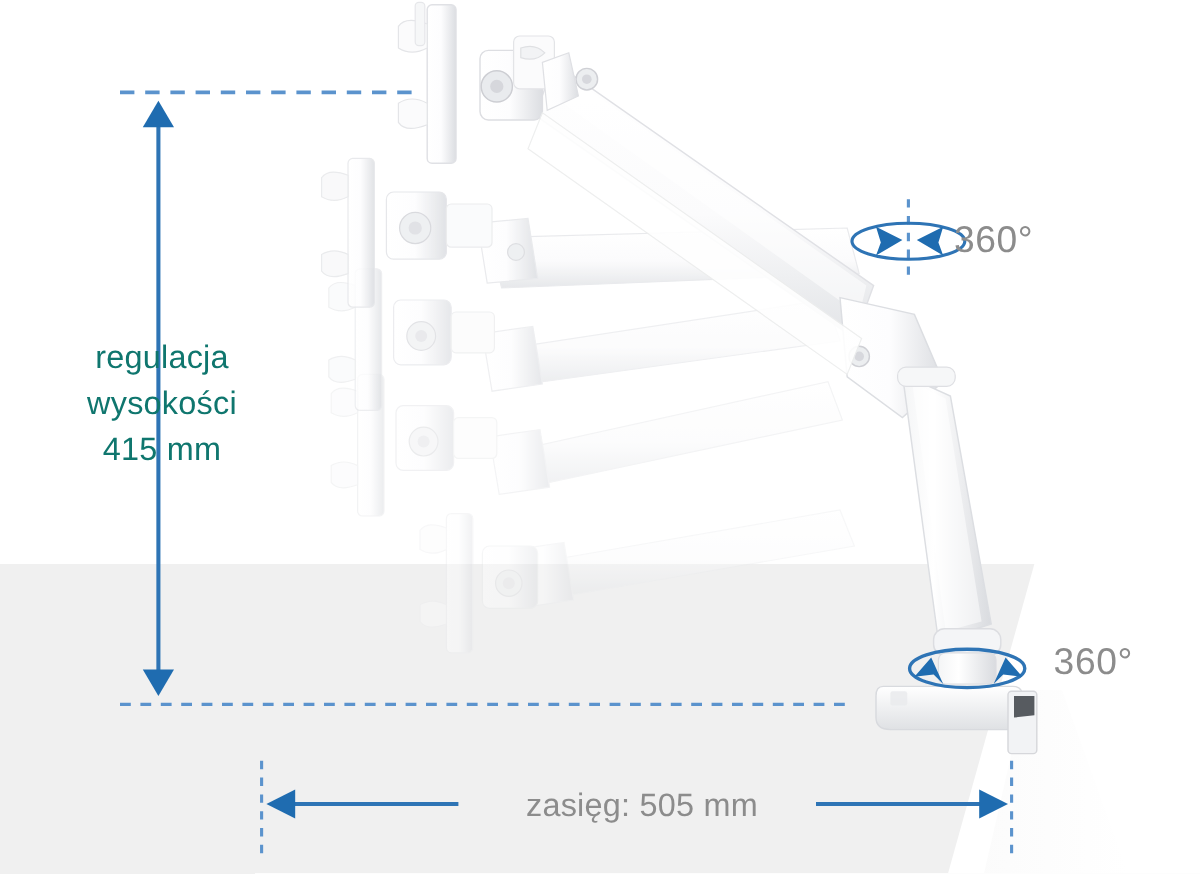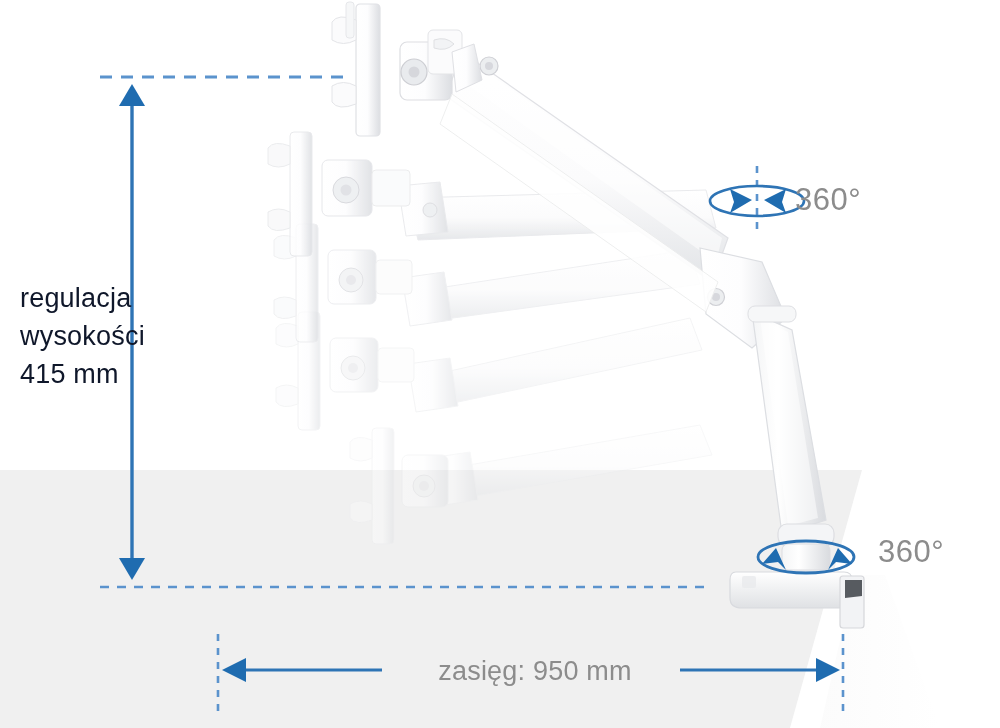--- a/index.html
+++ b/index.html
@@ -42,7 +42,8 @@
     left: 20px;
     top: 279px;
     width: 230px;
-    color: #0f172a;
+    text-align: center;
+    color: #0f766e;
     font-size: 27px;
     line-height: 38px;
     letter-spacing: 0.2px;

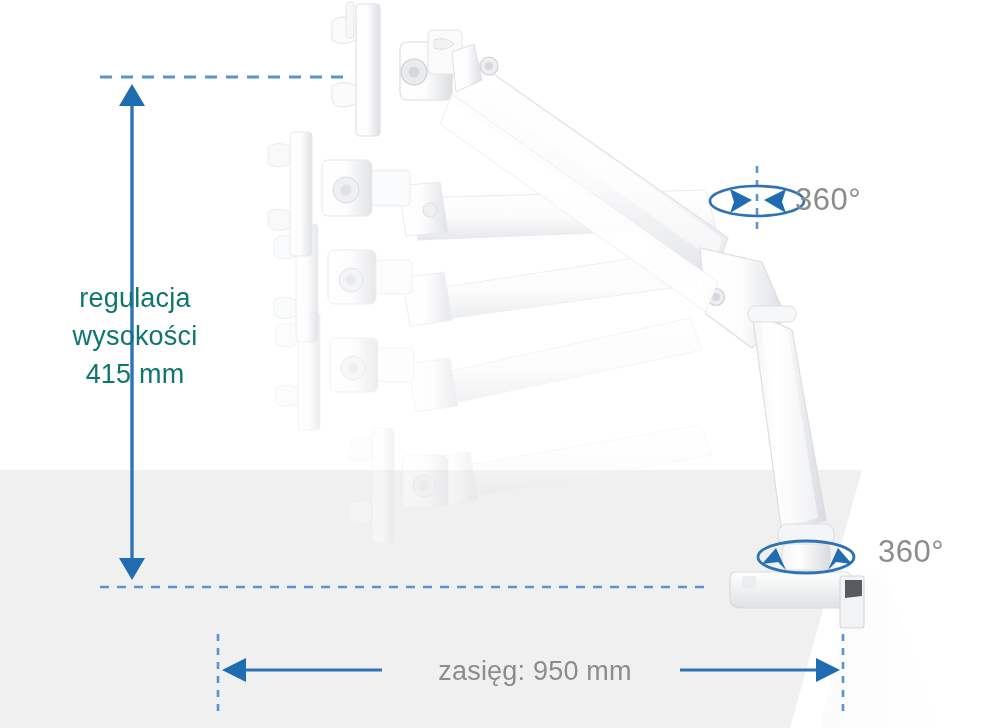--- a/index.html
+++ b/index.html
@@ -254,7 +254,7 @@
 wysokości
 415 mm</div>
 
-  <div class="label-reach">zasięg: 950 mm</div>
+  <div class="label-reach">zasięg: 505 mm</div>
 
   <div class="label-rot-top">360°</div>
 

